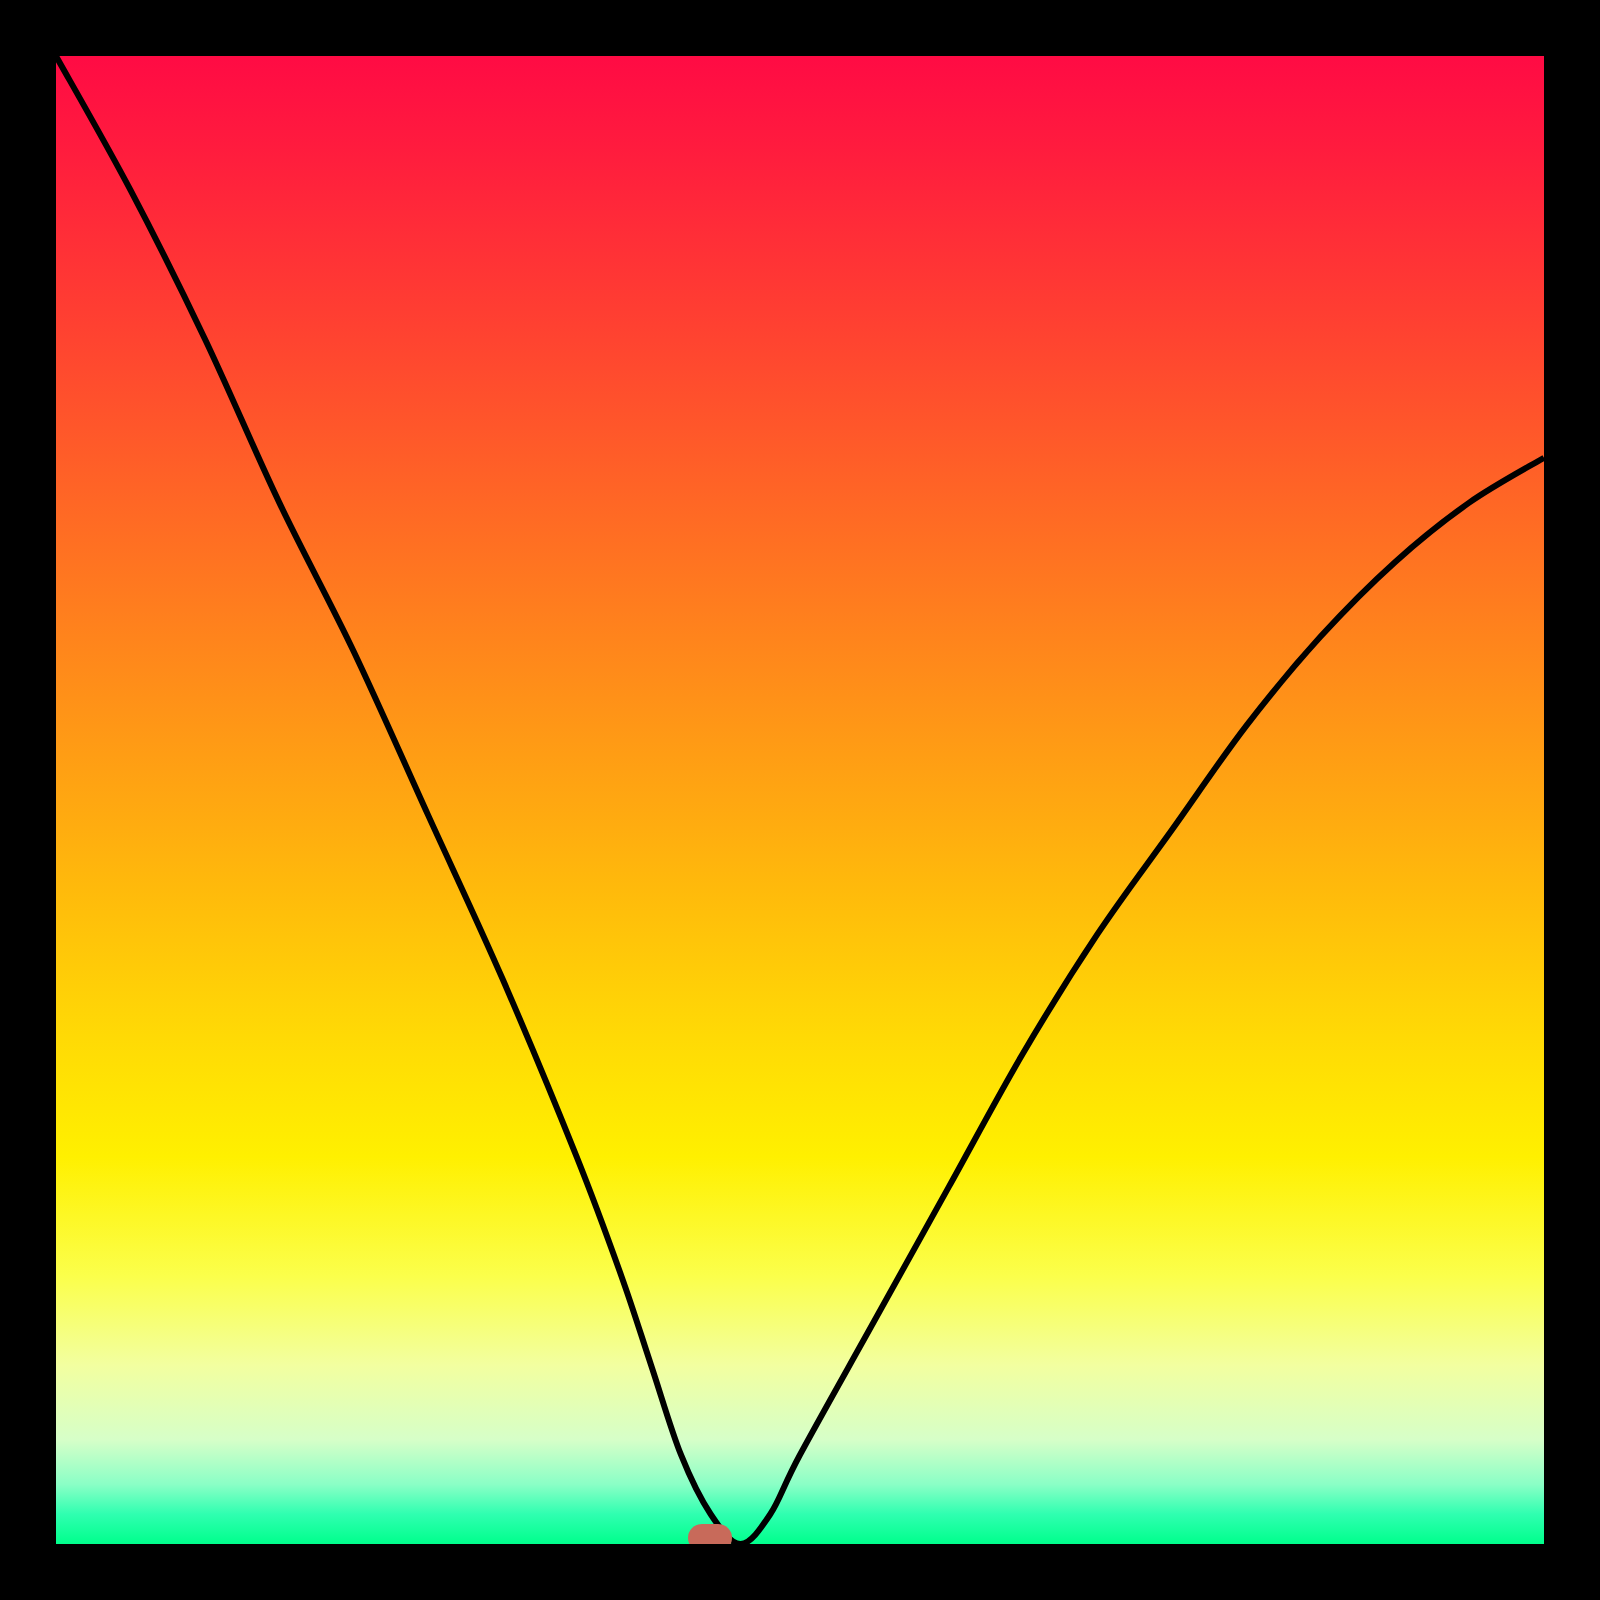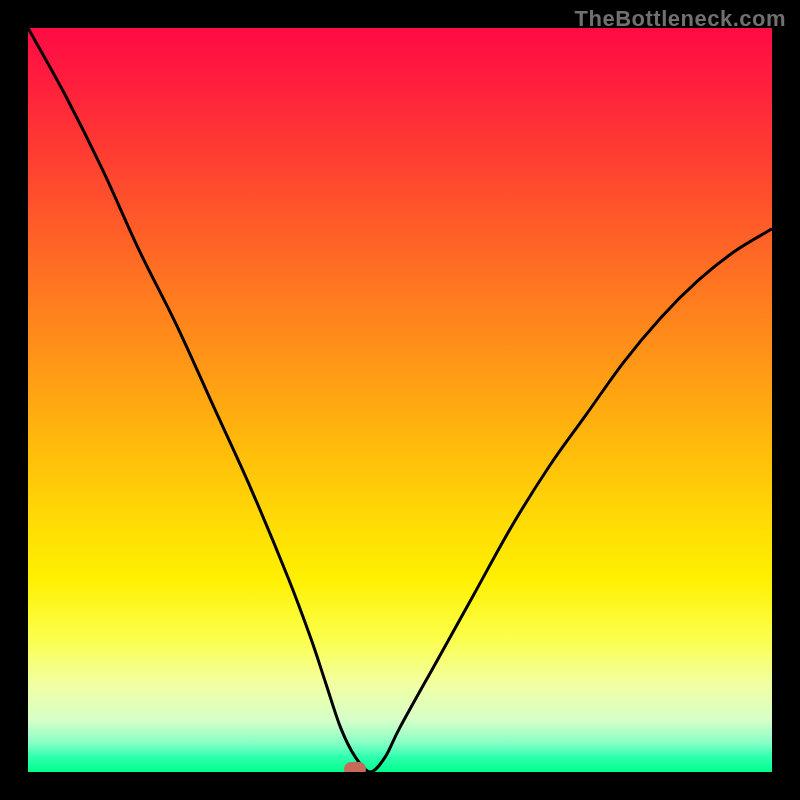--- a/index.html
+++ b/index.html
@@ -77,7 +77,6 @@
 
 <div class="frame">
 
-  <div class="watermark">TheBottleneck.com</div>
 
   <div class="plot-area">
 

